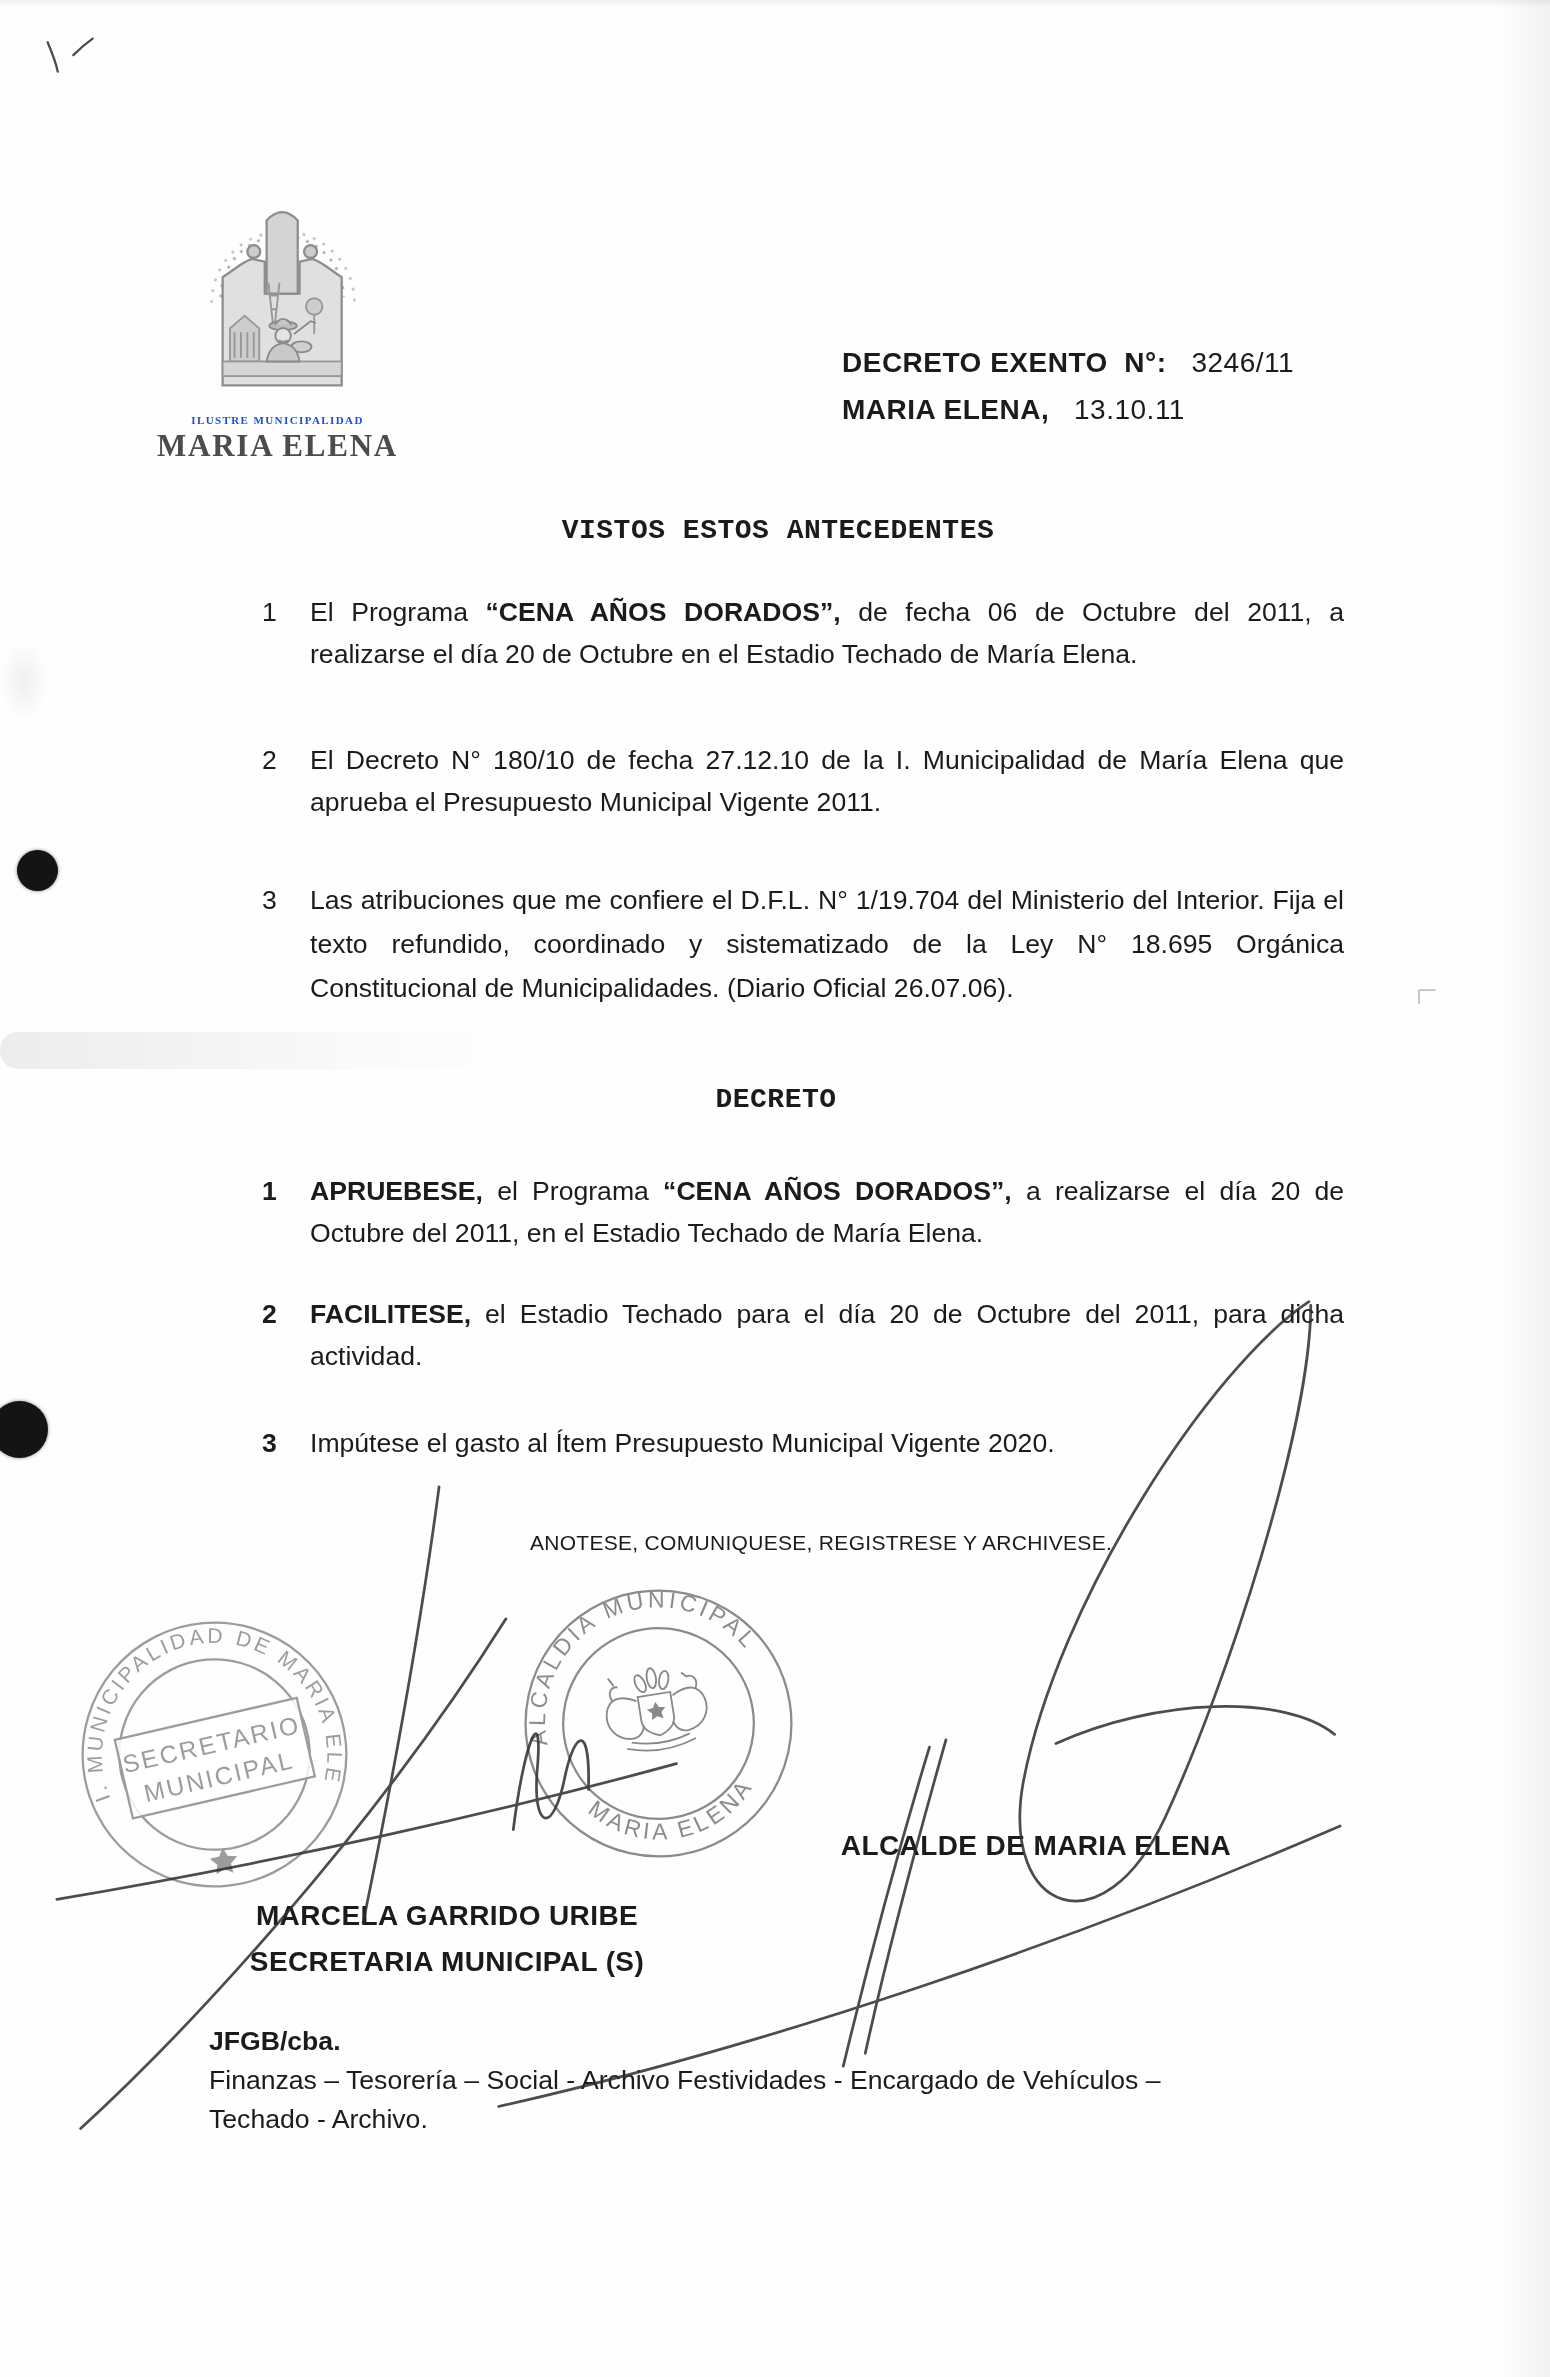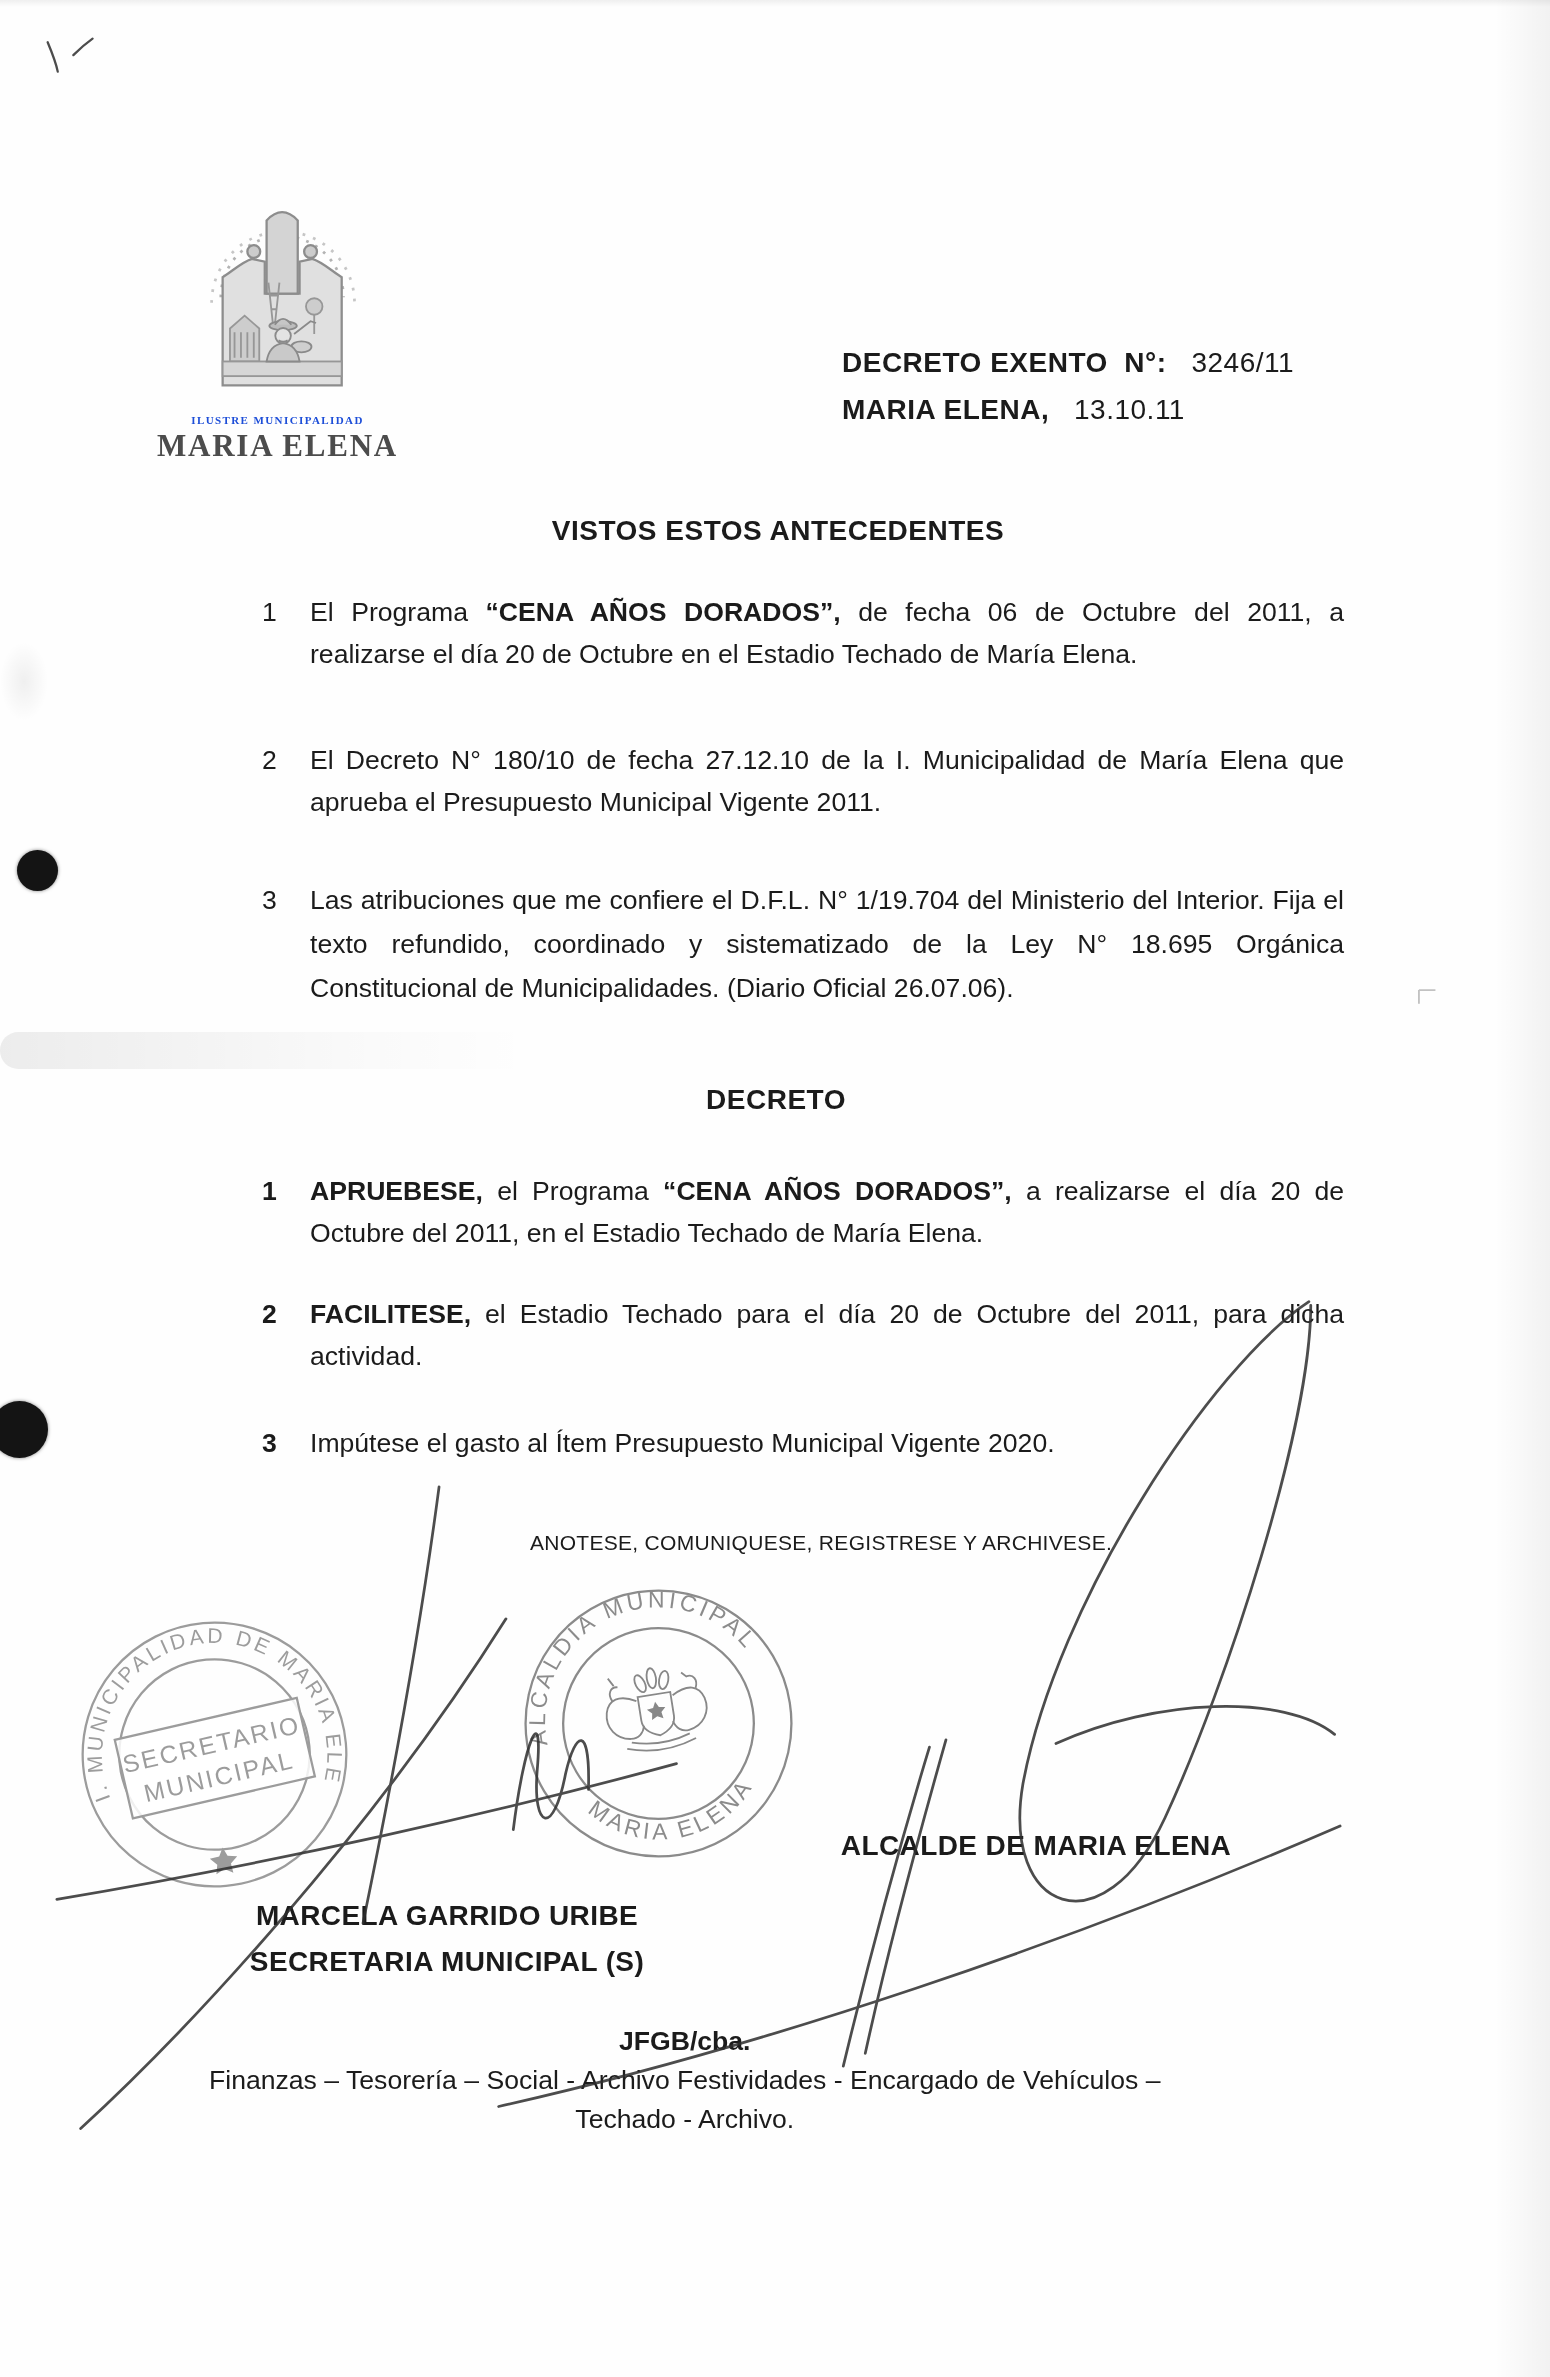--- a/index.html
+++ b/index.html
@@ -18,7 +18,7 @@
   .logo-cap2{font-family:"Liberation Serif",serif;font-size:31px;font-weight:bold;
     color:#4c4c4c;letter-spacing:1.8px;text-align:center;width:293px;}
   
-  .title{font-size:28px;font-weight:bold;letter-spacing:0.5px;transform:translateX(-50%);white-space:nowrap;}
+  .title{font-size:28px;font-weight:bold;letter-spacing:0.5px;transform:translateX(-50%);white-space:nowrap;font-family:Liberation Mono, monospace;}
   .para{display:flex;font-size:26.6px;line-height:42px;}
   .para .num{width:48px;flex:none;}
   .para .ptext{width:1034px;text-align:justify;}

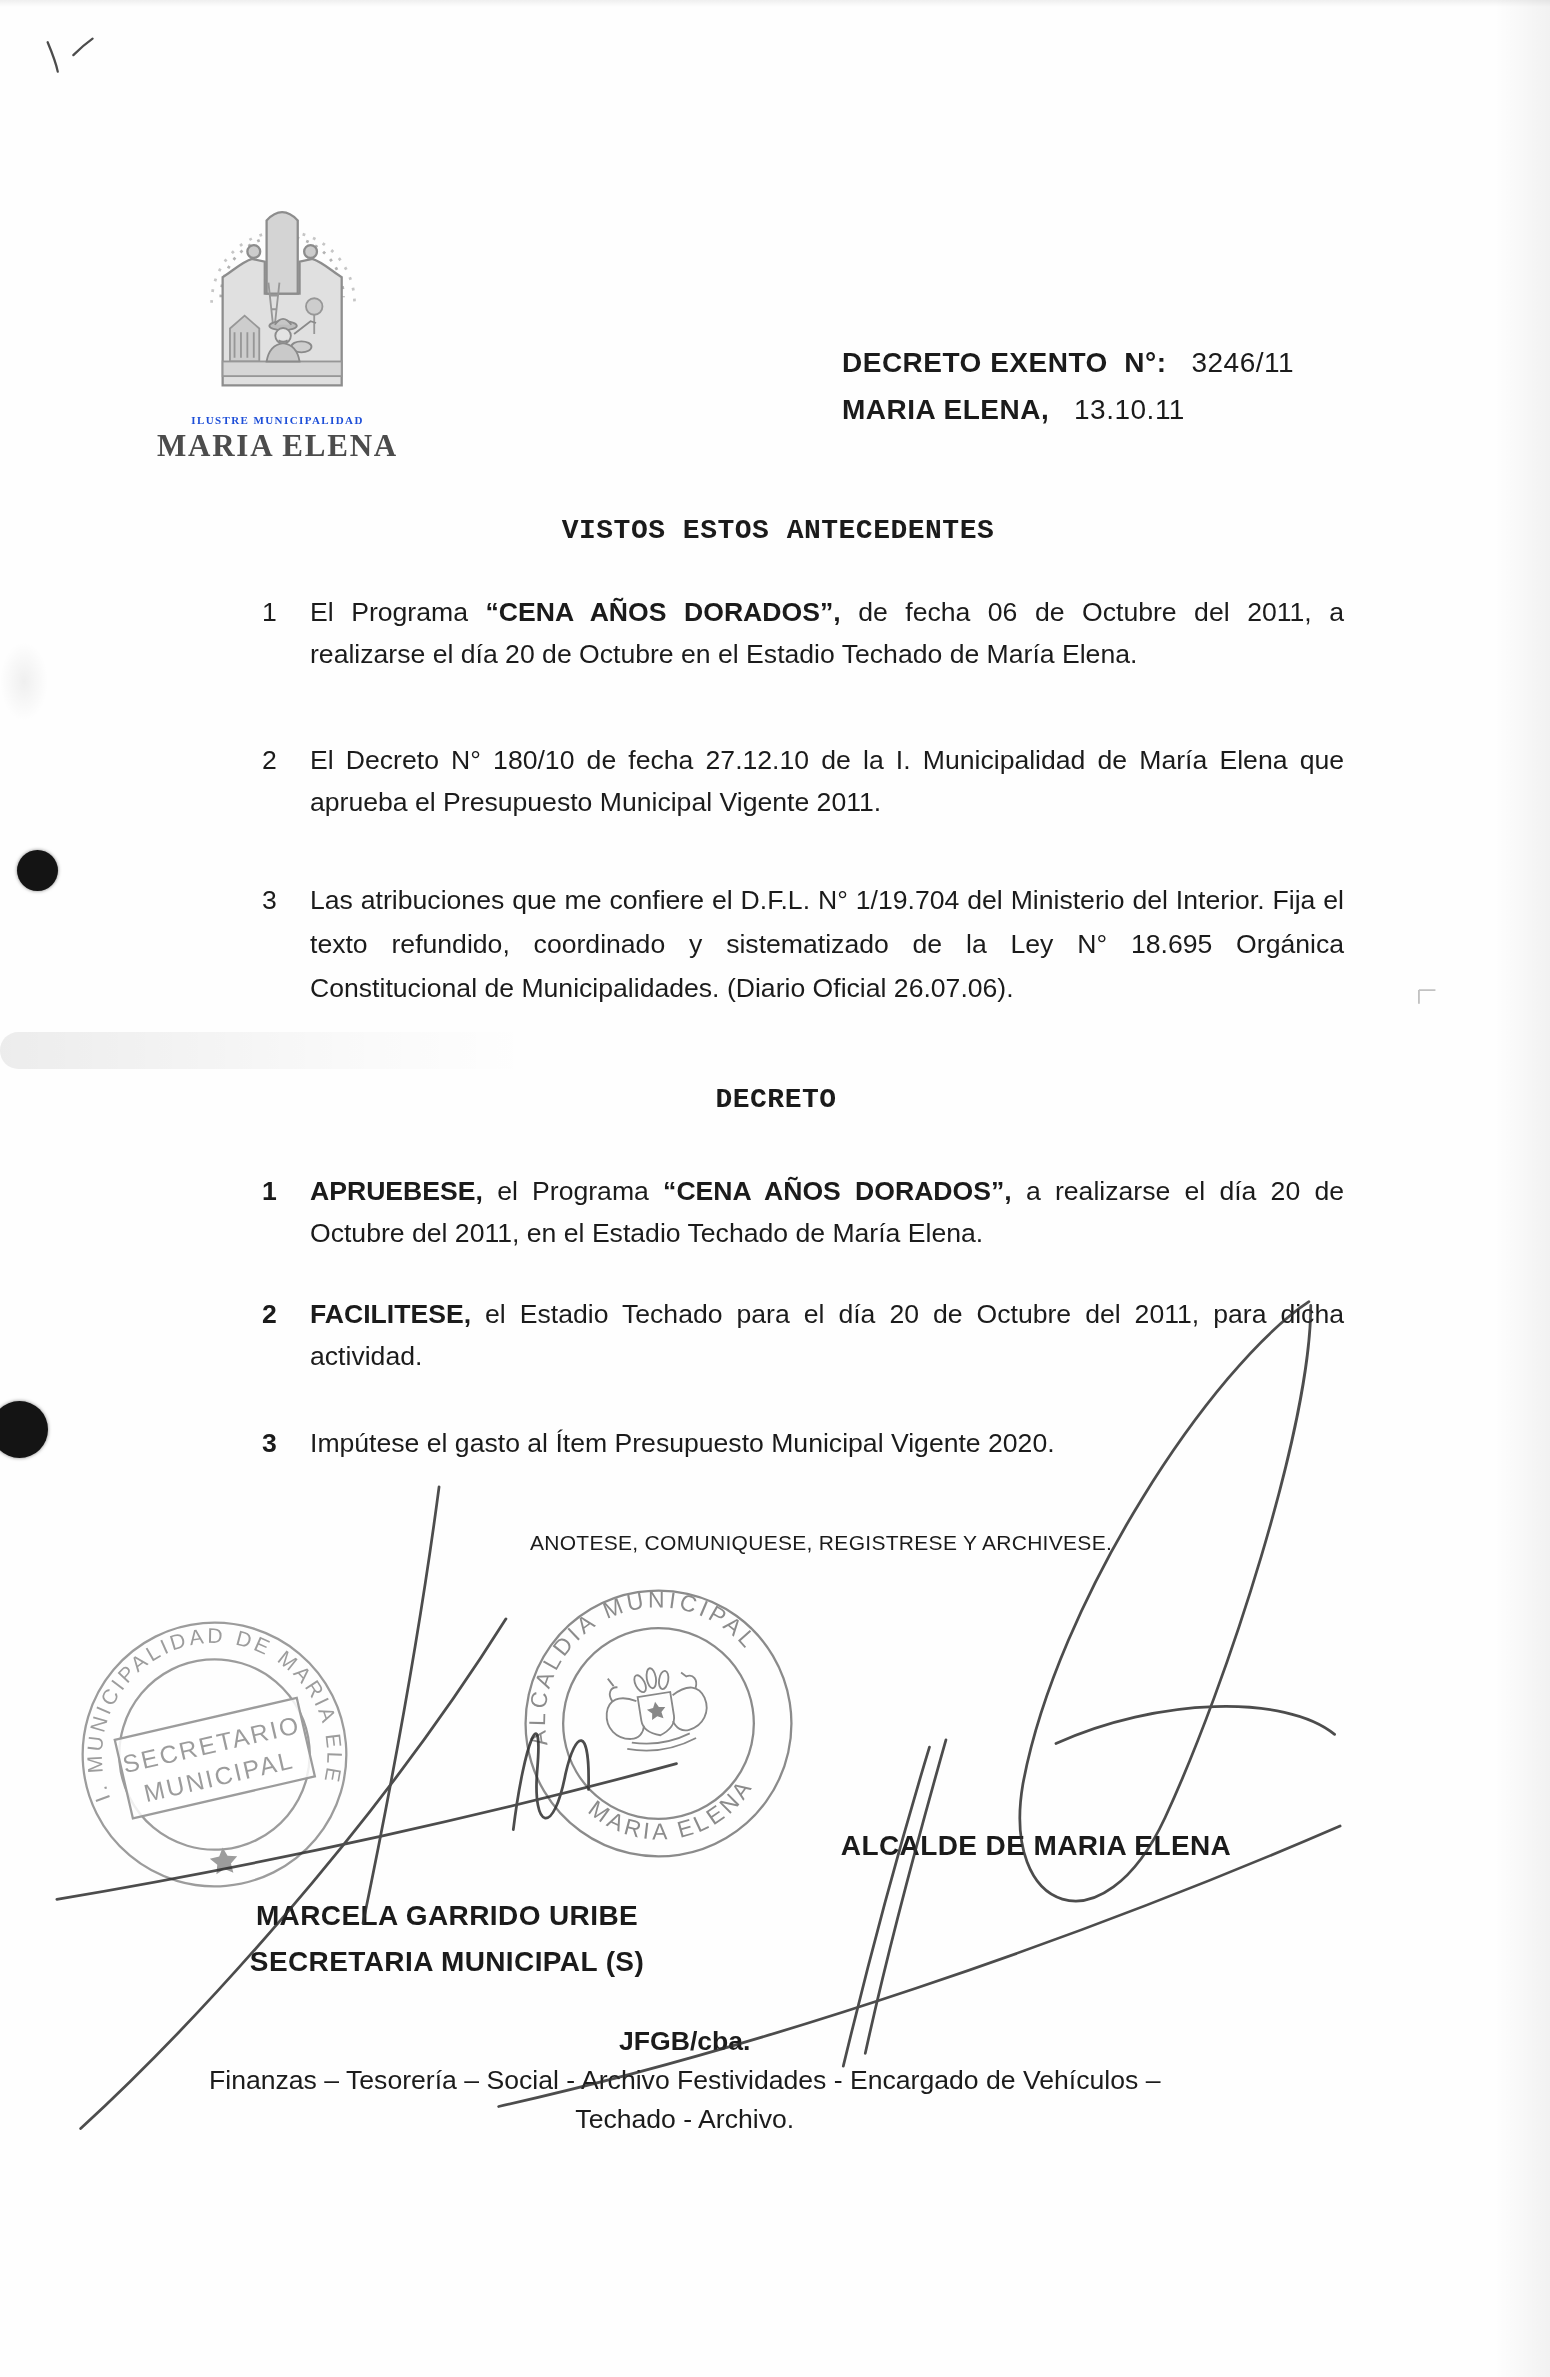--- a/index.html
+++ b/index.html
@@ -180,7 +180,7 @@
   <div class="abs sig-name" style="left:447px;top:1900px;">MARCELA GARRIDO URIBE</div>
   <div class="abs sig-name" style="left:447px;top:1946px;">SECRETARIA MUNICIPAL (S)</div>
 
-  <div class="abs foot" style="left:209px;top:2022px;text-align:center;">
+  <div class="abs foot" style="left:209px;top:2022px;">
     <div class="b">JFGB/cba.</div>
     <div>Finanzas – Tesorería – Social - Archivo Festividades - Encargado de Vehículos –</div>
     <div>Techado - Archivo.</div>

